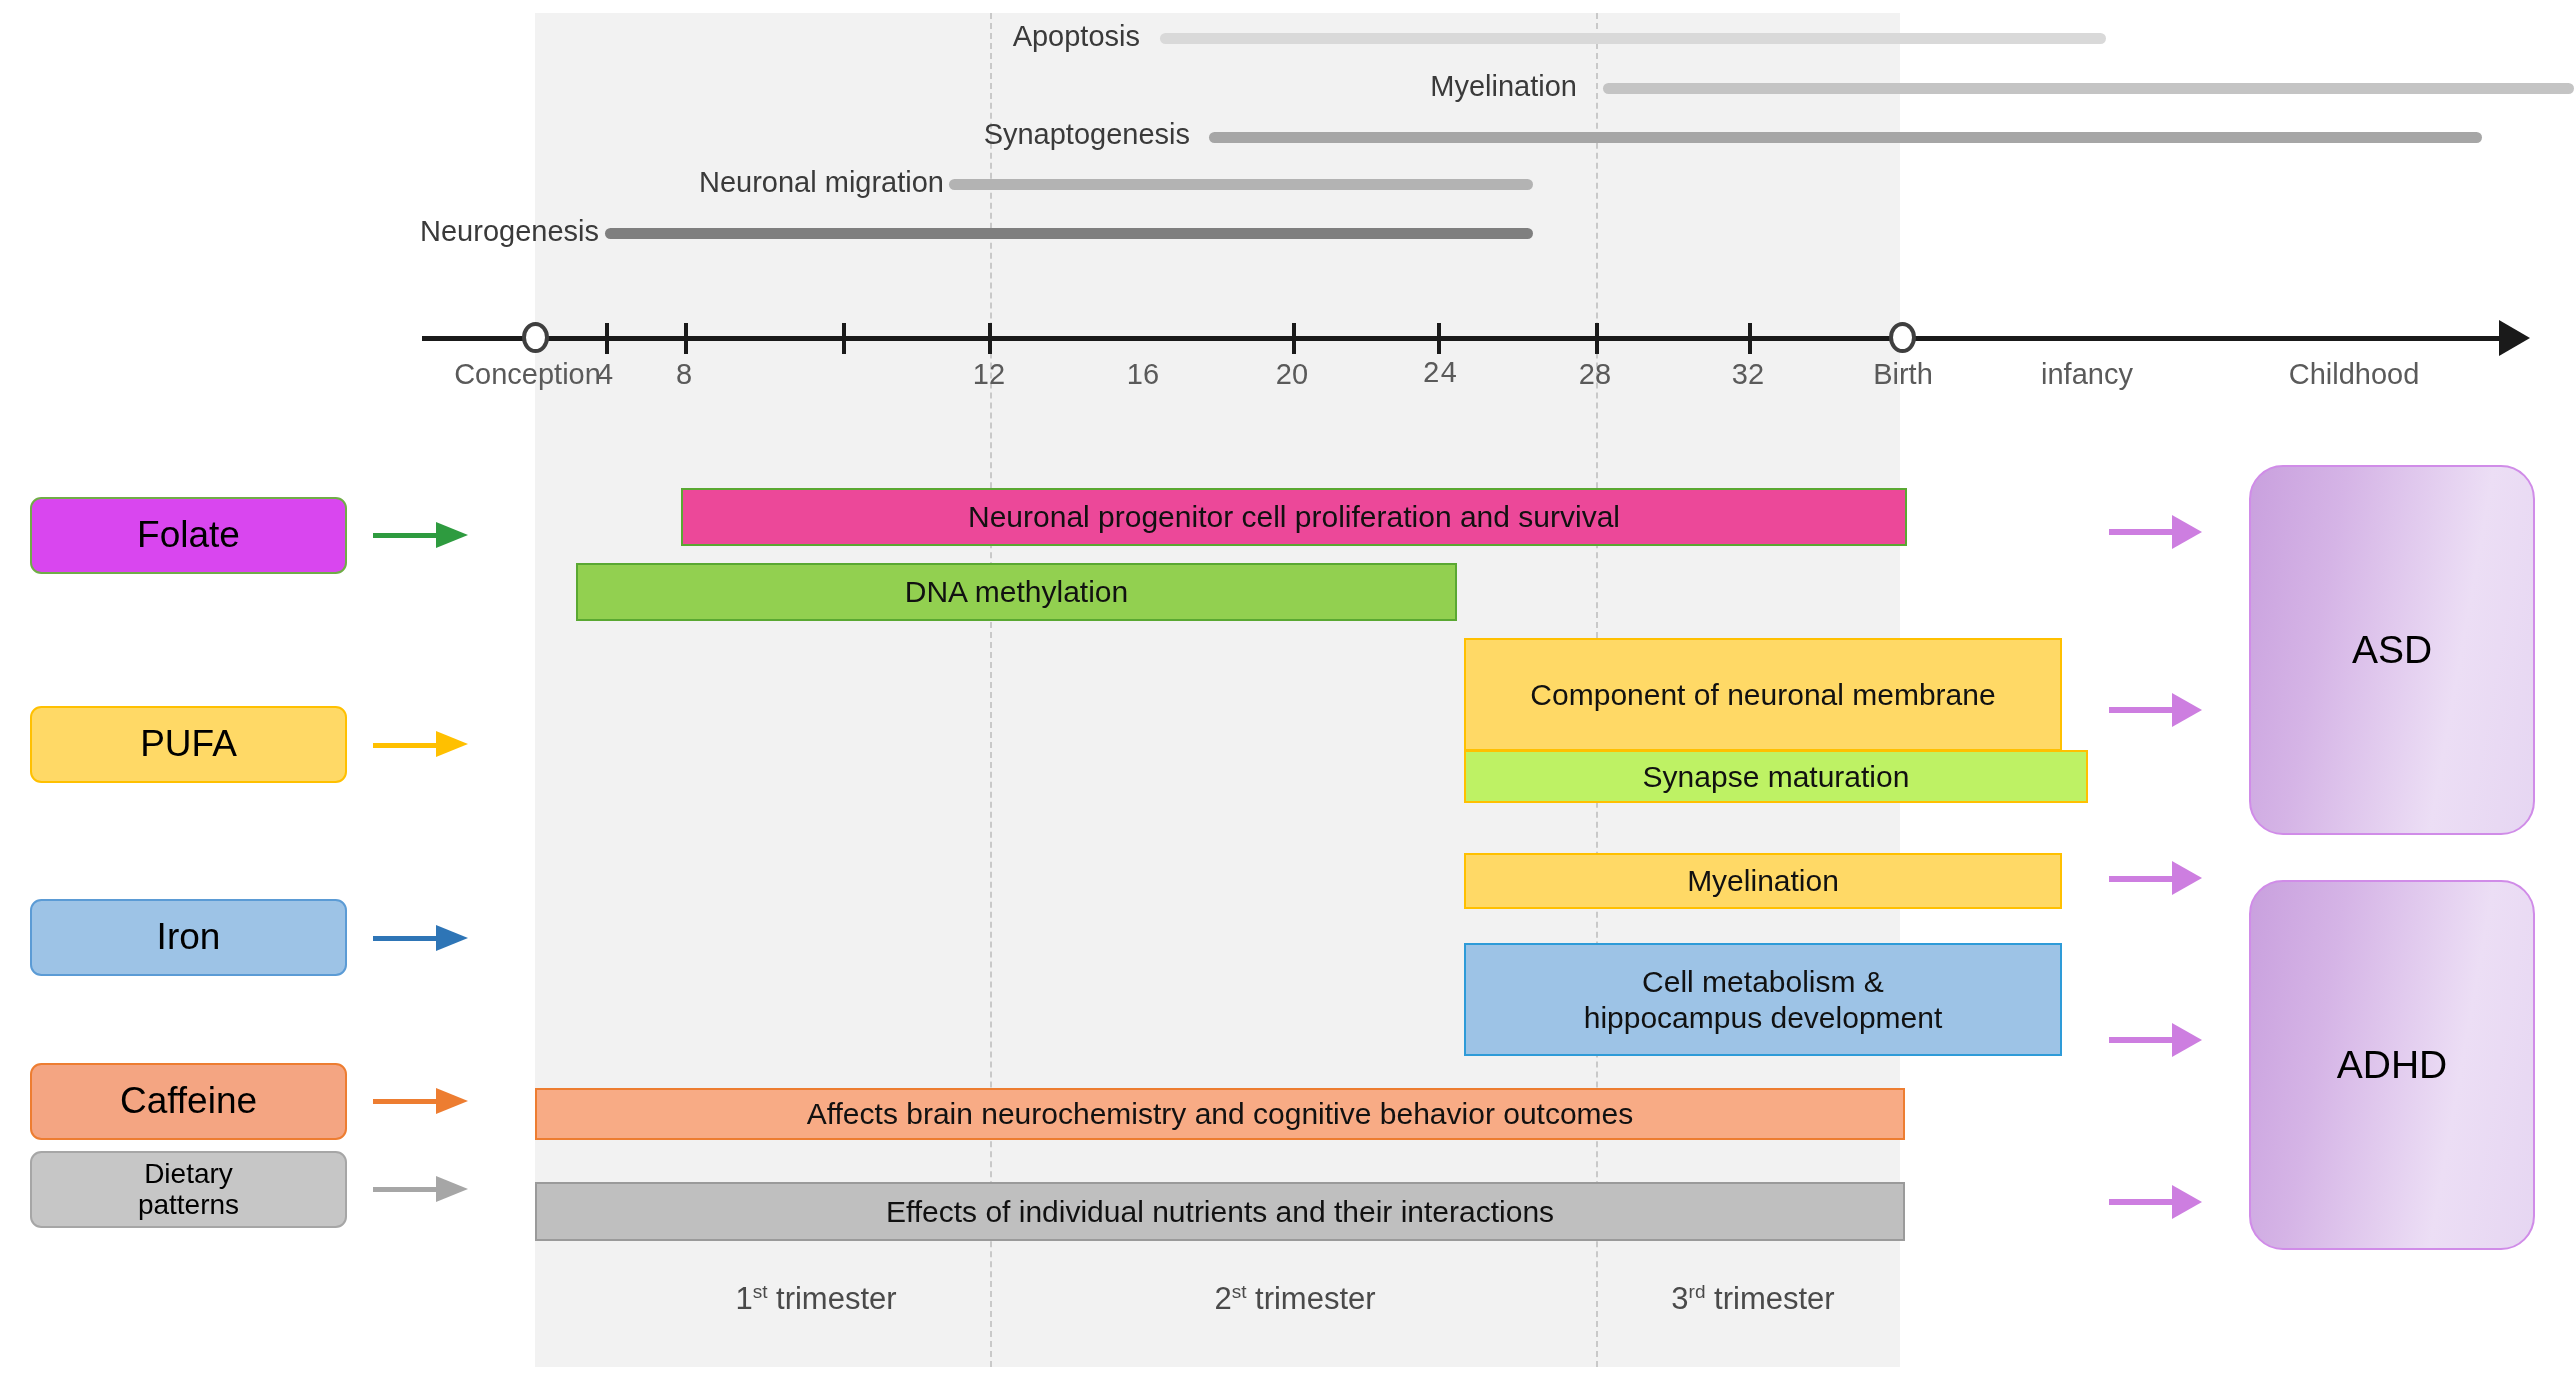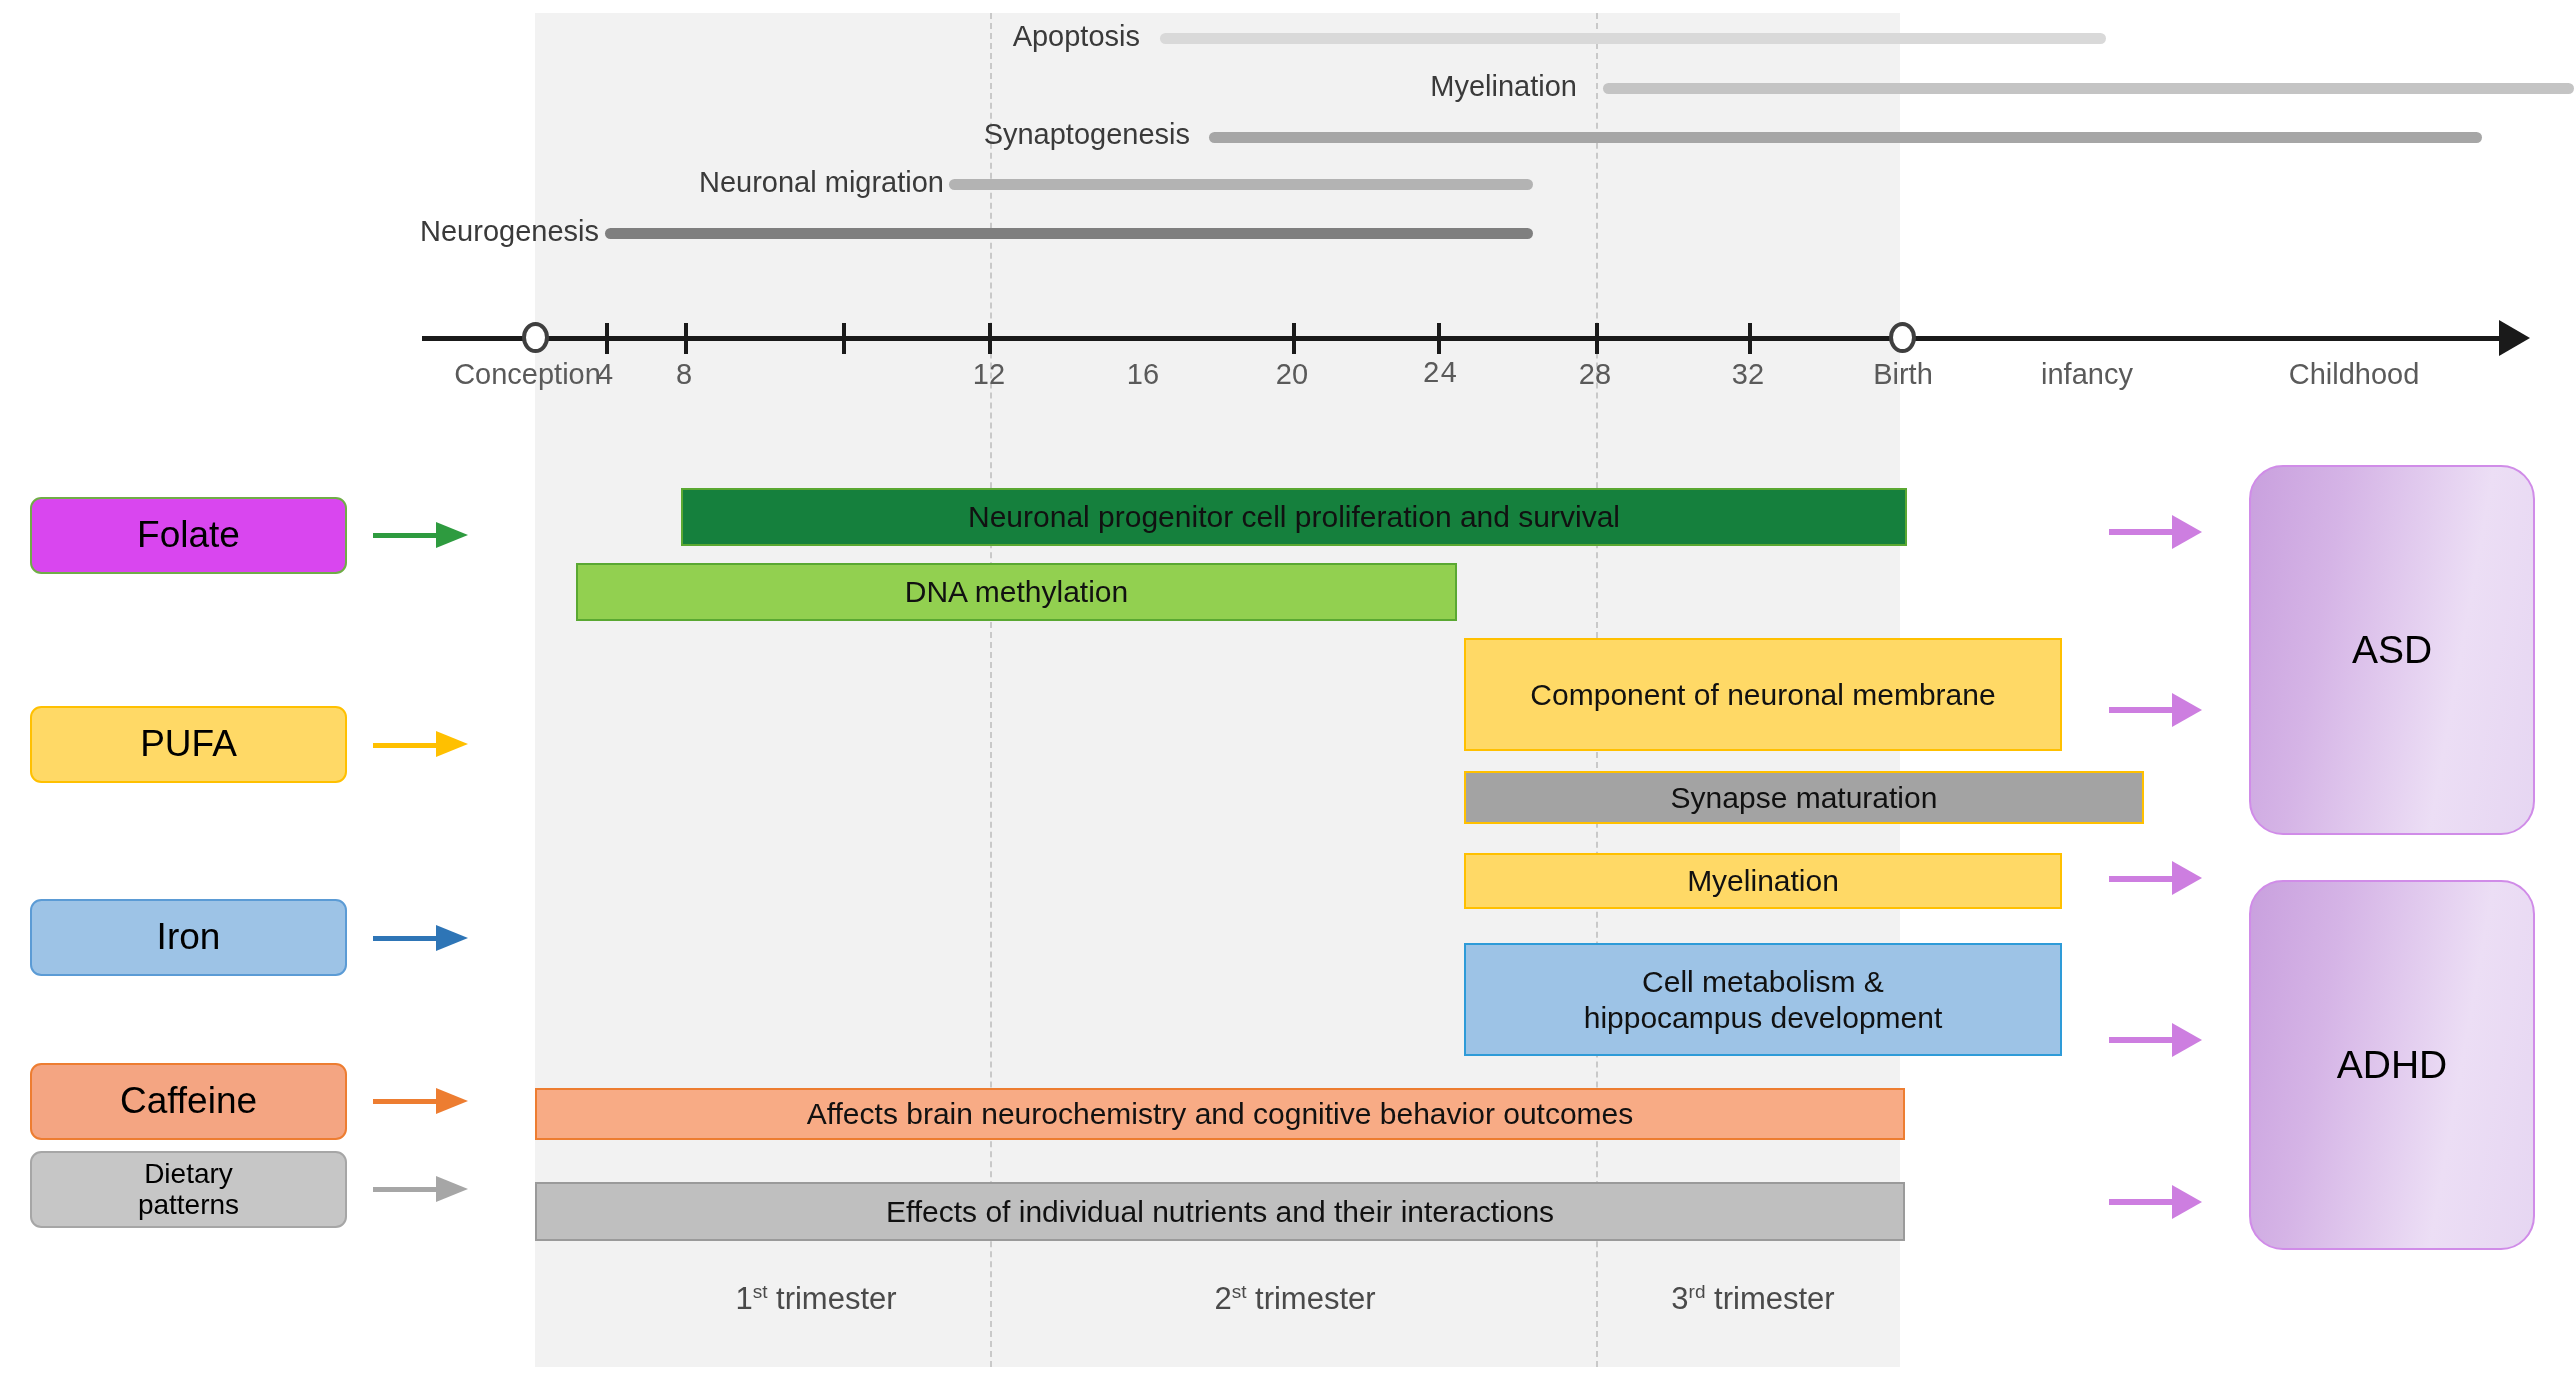--- a/index.html
+++ b/index.html
@@ -131,7 +131,7 @@
   <div class="abs narrow-line" style="left:373px;top:1187px;width:63px;background:#a6a6a6;"></div>
   <div class="abs narrow-head" style="left:436px;top:1176px;border-left:32px solid #a6a6a6;"></div>
 
-  <div class="abs mech" style="left:681px;top:488px;width:1226px;height:58px;background:#15803d;border:2.8px solid #5aa832;">Neuronal progenitor cell proliferation and survival</div>
+  <div class="abs mech" style="left:681px;top:488px;width:1226px;height:58px;background:#ec4899;border:2.8px solid #5aa832;">Neuronal progenitor cell proliferation and survival</div>
 
   <div class="abs mech" style="left:1464px;top:638px;width:598px;height:113px;background:#ffd966;border:2.8px solid #ffc000;white-space:pre-line;">Component of neuronal membrane</div>
 

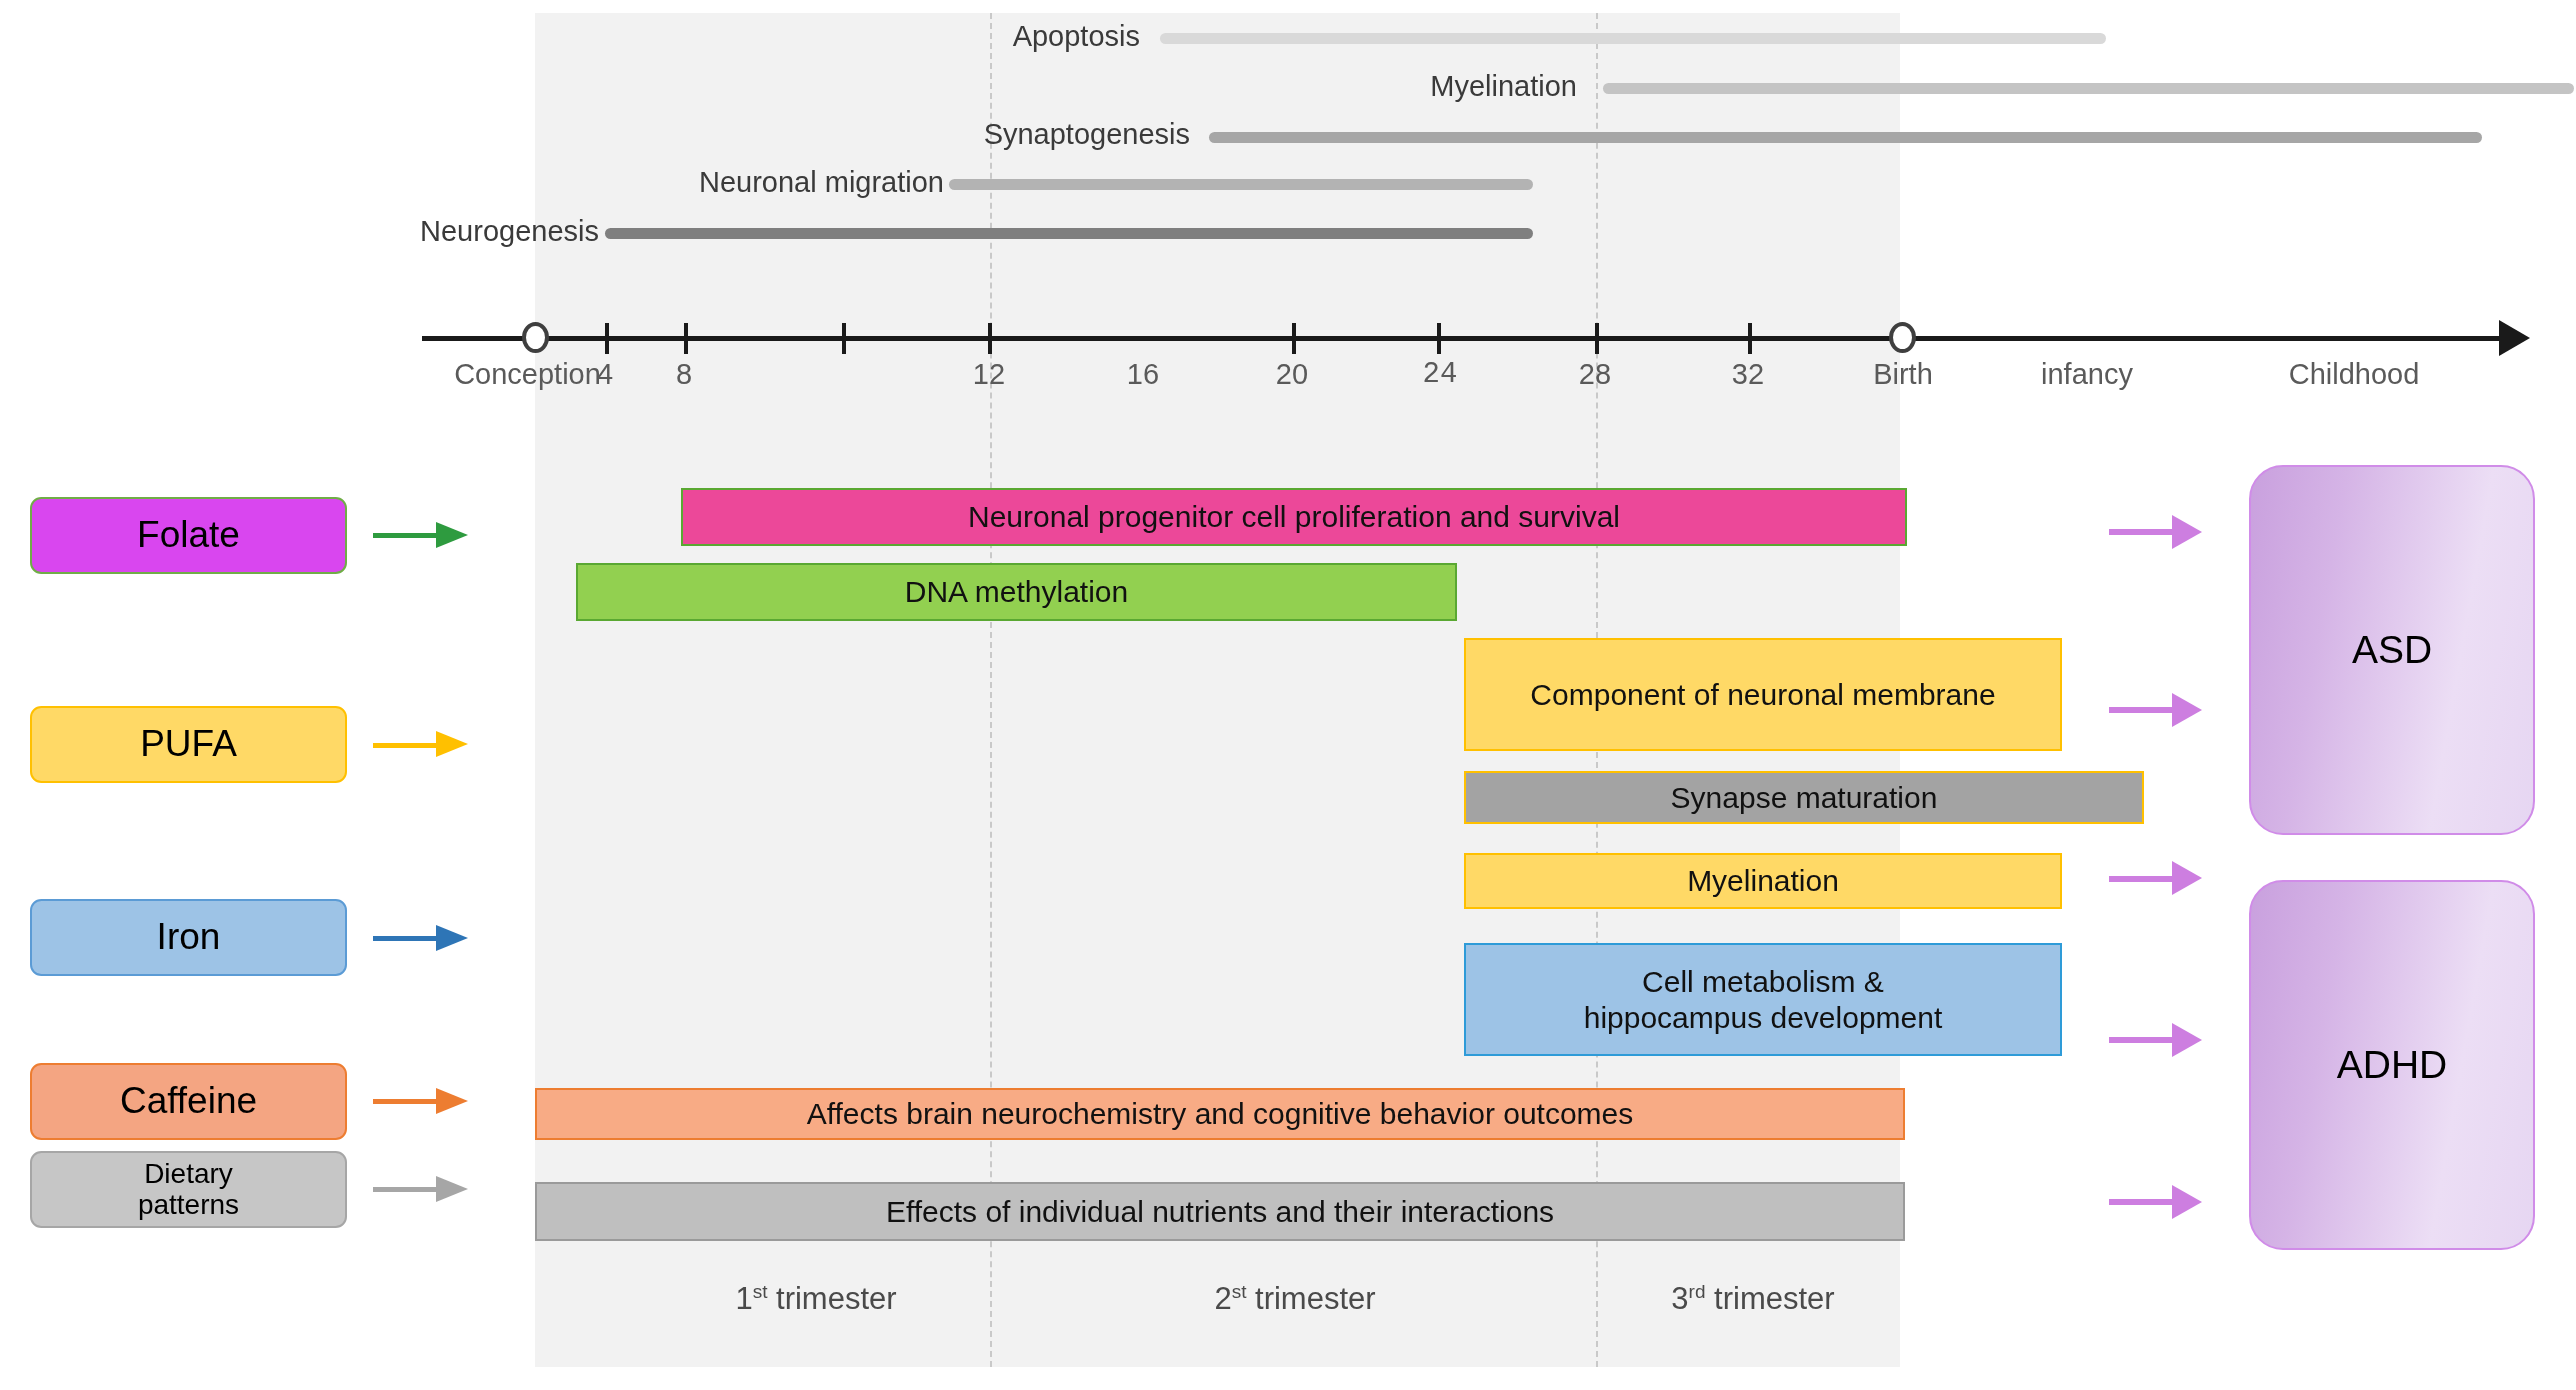--- a/index.html
+++ b/index.html
@@ -137,7 +137,7 @@
 
   <div class="abs mech" style="left:576px;top:563px;width:881px;height:58px;background:#92d050;border:2.8px solid #5aa832;">DNA methylation</div>
 
-  <div class="abs mech" style="left:1464px;top:771px;width:680px;height:53px;background:#a3a3a3;border:2.8px solid #ffc000;">Synapse maturation</div>
+  <div class="abs mech" style="left:1464px;top:750px;width:624px;height:53px;background:#bef264;border:2.8px solid #ffc000;">Synapse maturation</div>
 
   <div class="abs mech" style="left:1464px;top:853px;width:598px;height:56px;background:#ffd966;border:2.8px solid #ffc000;">Myelination</div>
 

